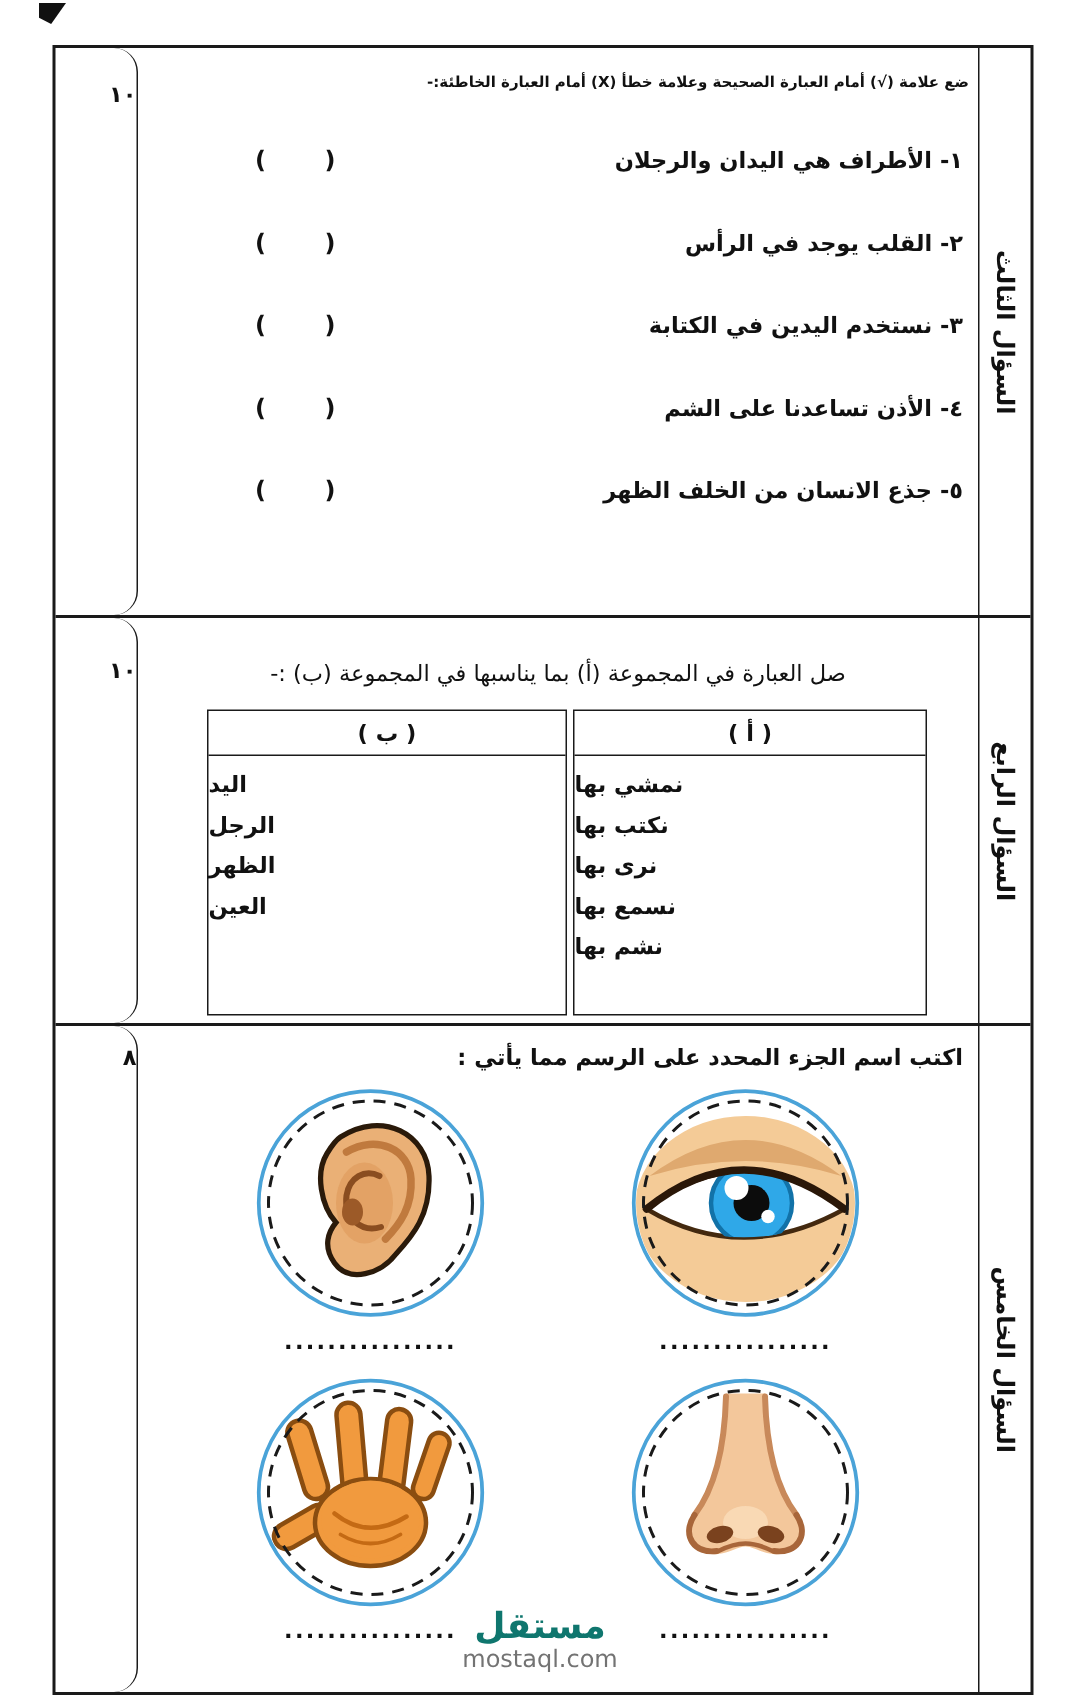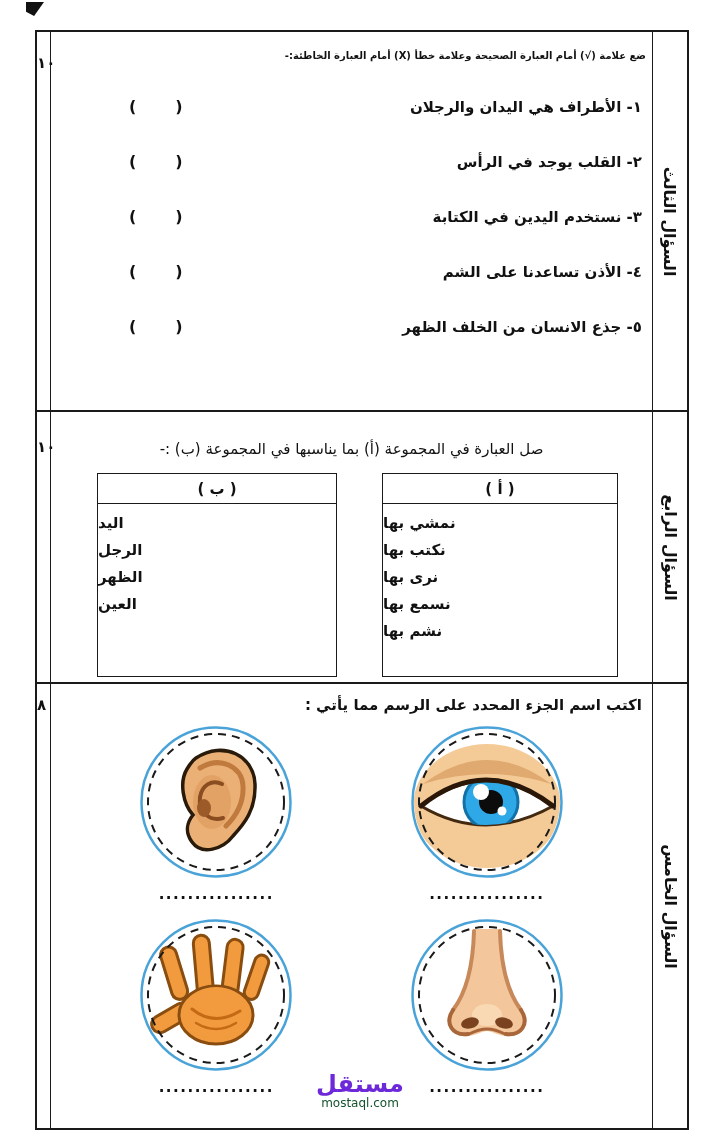--- a/index.html
+++ b/index.html
@@ -30,9 +30,9 @@
   .sec-q5 { flex: 1; }
 
   .score-col {
-    width: 14px; border-right: 1.5px solid #1a1a1a;
-    display: flex; justify-content: flex-start;
-    font-weight: bold; font-size: 15px;
+    width: 55px; border-right: 1.5px solid #1a1a1a;
+    display: flex; justify-content: flex-end;
+    font-weight: bold; font-size: 15px; border-radius: 16px;
   }
   .sec-q3 .score-col { padding-top: 22px; }
   .sec-q4 .score-col { padding-top: 26px; }

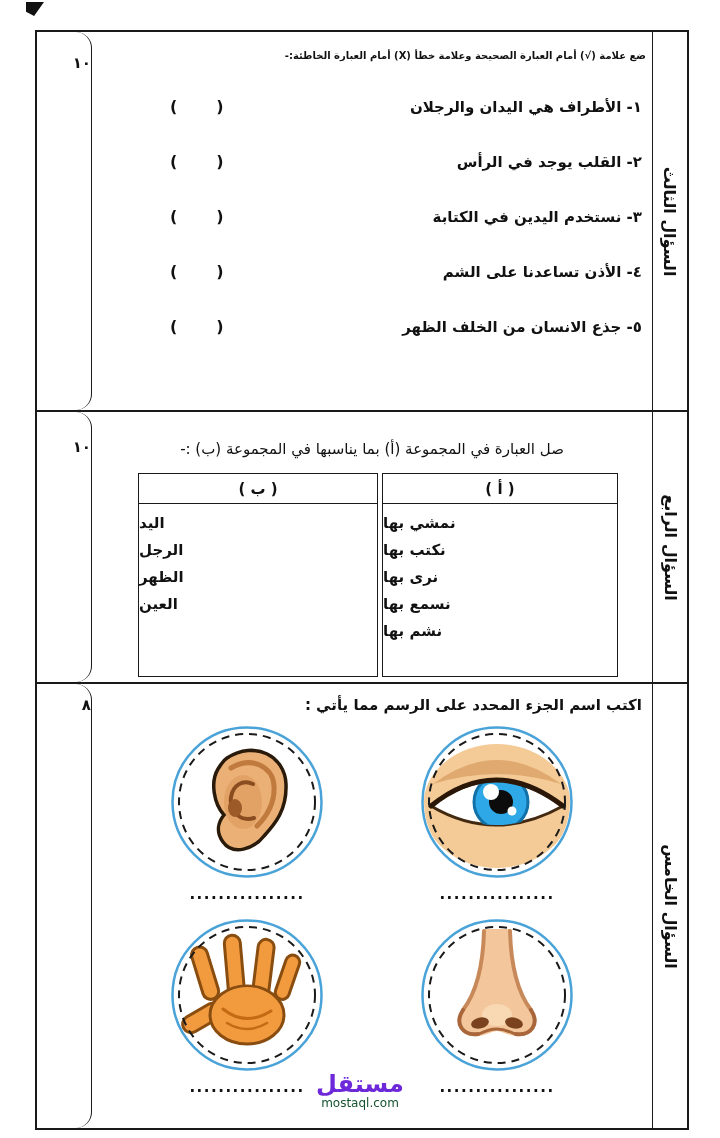--- a/index.html
+++ b/index.html
@@ -120,7 +120,7 @@
     position: absolute; left: 300px; top: 1070px; width: 120px;
     text-align: center; z-index: 5; pointer-events: none;
   }
-  .watermark .wm-ar { font-size: 24px; font-weight: bold; color: #6d28d9; }
+  .watermark .wm-ar { font-size: 24px; font-weight: bold; color: #0f766e; }
   .watermark .wm-en { font-size: 12px; color: #14532d; margin-top: -2px; }
 </style>
 </head>

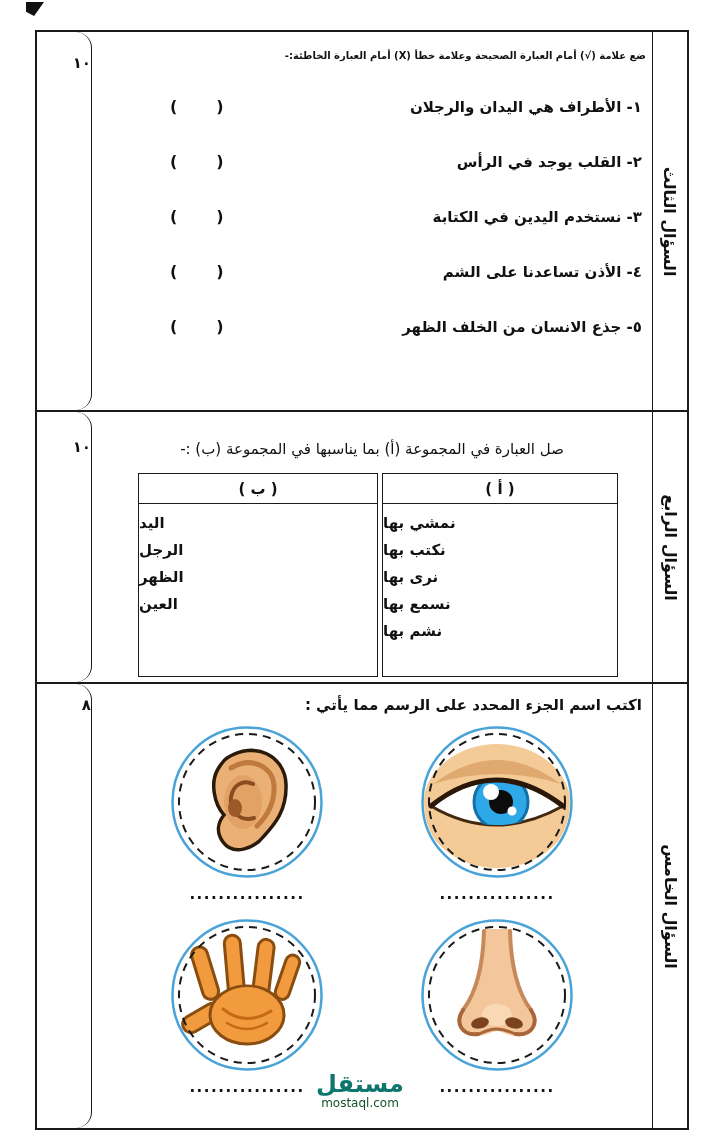--- a/index.html
+++ b/index.html
@@ -121,7 +121,7 @@
     text-align: center; z-index: 5; pointer-events: none;
   }
   .watermark .wm-ar { font-size: 24px; font-weight: bold; color: #0f766e; }
-  .watermark .wm-en { font-size: 12px; color: #14532d; margin-top: -2px; }
+  .watermark .wm-en { font-size: 16px; color: #737373; margin-top: -2px; }
 </style>
 </head>
 <body>

